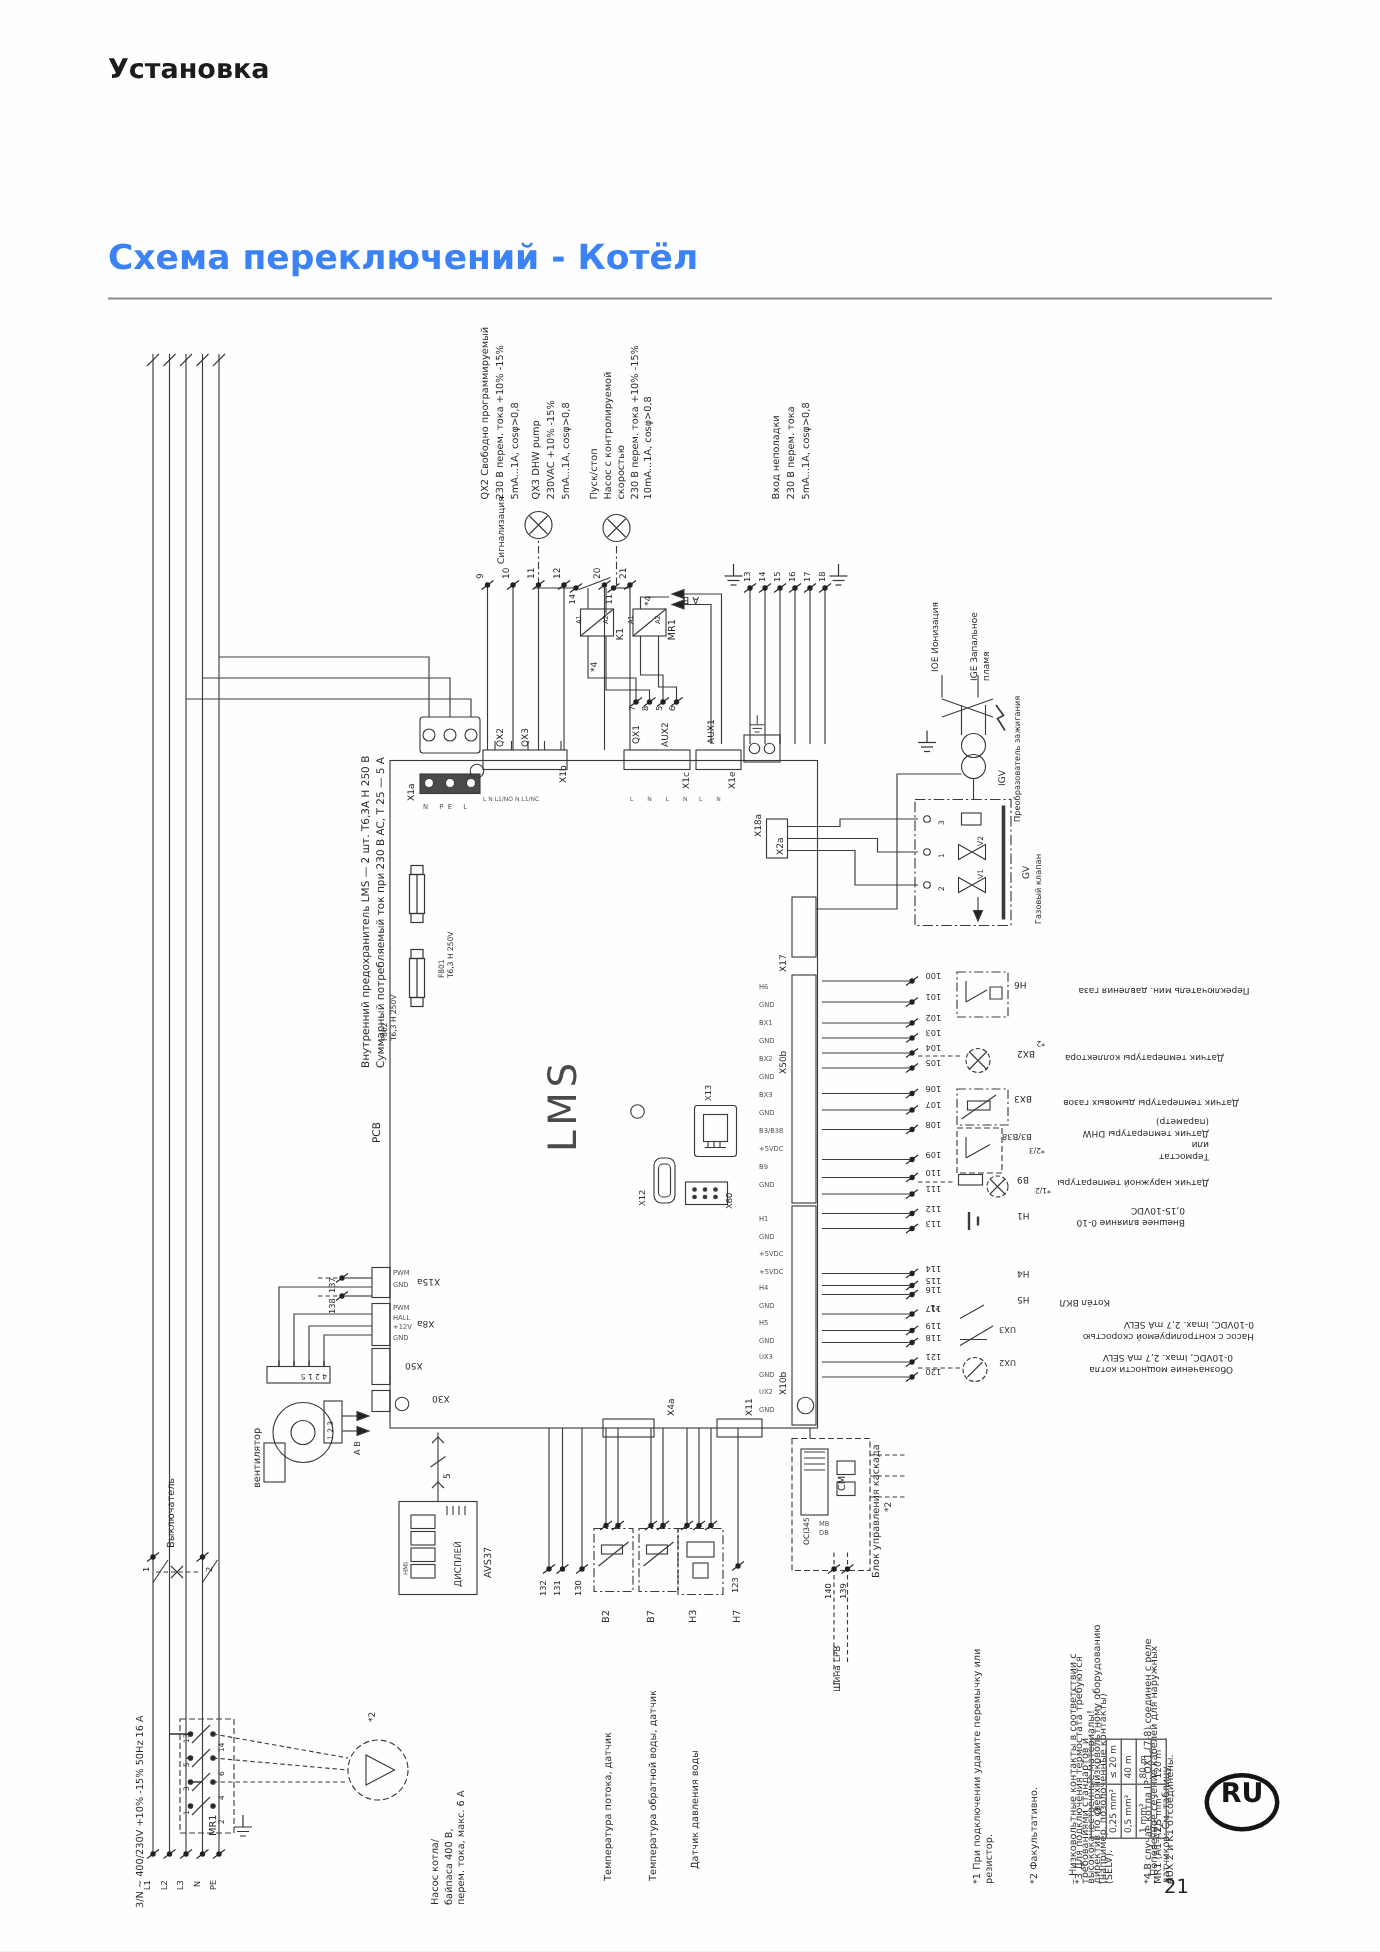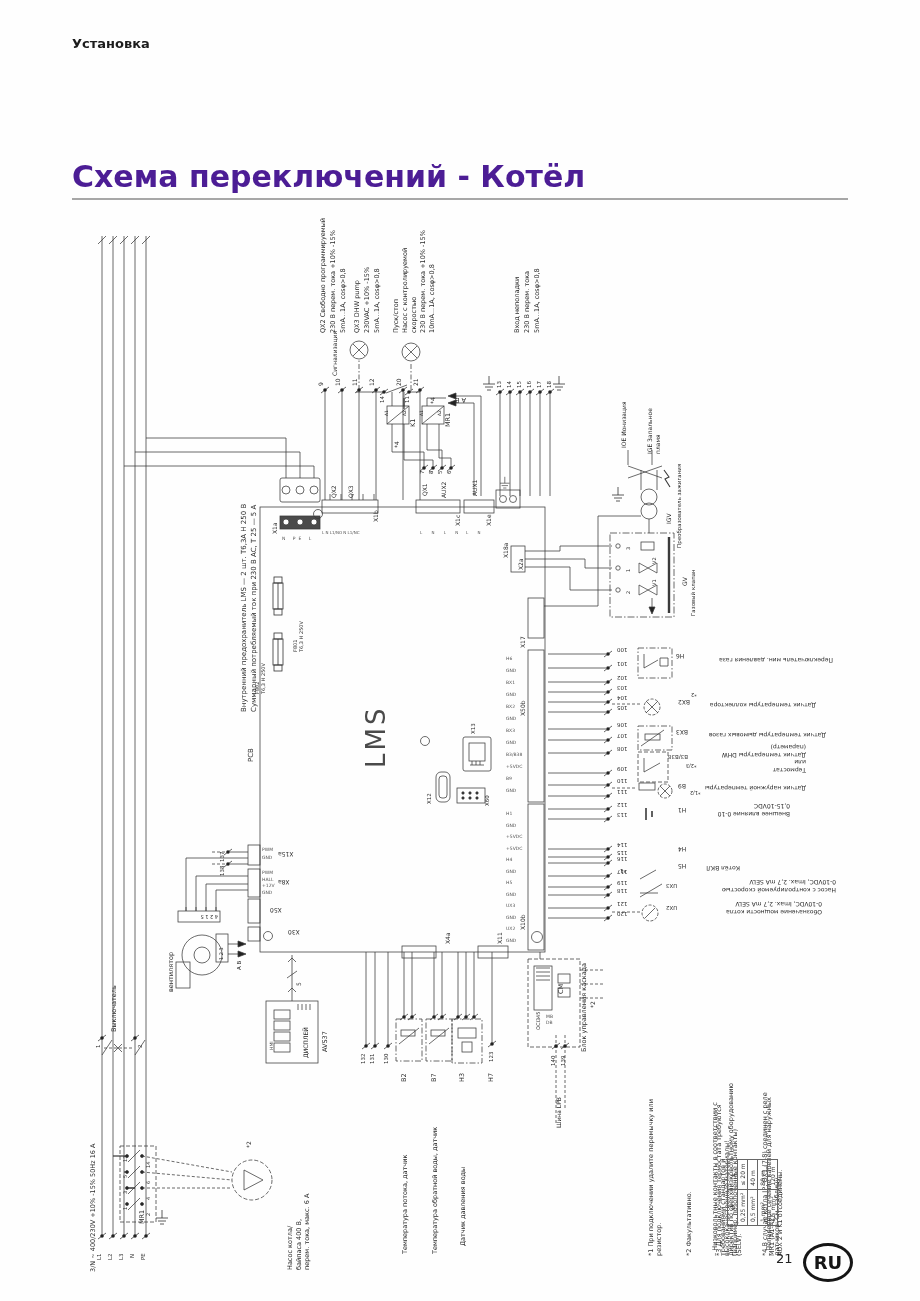--- a/index.html
+++ b/index.html
@@ -8,7 +8,7 @@
   .lb{position:absolute;white-space:pre-line;line-height:1.25;}
   .v{transform:rotate(-90deg);transform-origin:0 0;}
   .r180{transform:rotate(180deg);}
-  .hd{font-size:13px;font-weight:bold;color:#1c1c1c;}
+  .hd{font-size:18px;font-weight:bold;color:#1c1c1c;}
   .ttl{font-size:30px;font-weight:bold;color:#4c1d95;}
   .lms{font-size:26px;letter-spacing:3px;color:#4a4a4a;}
   .tiny{font-size:4.5px;line-height:1.5;color:#555;}

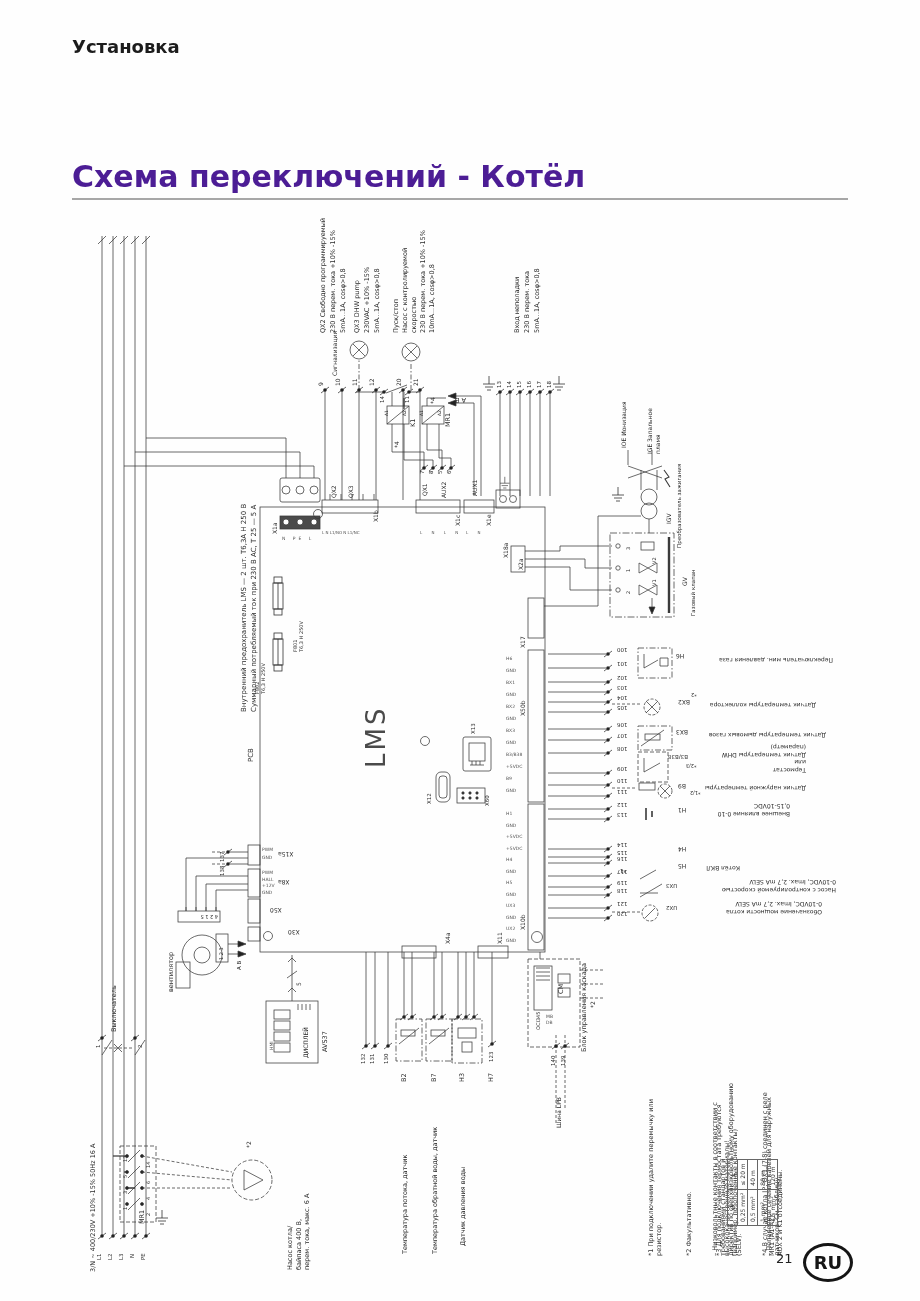--- a/index.html
+++ b/index.html
@@ -9,7 +9,7 @@
   .v{transform:rotate(-90deg);transform-origin:0 0;}
   .r180{transform:rotate(180deg);}
   .hd{font-size:18px;font-weight:bold;color:#1c1c1c;}
-  .ttl{font-size:30px;font-weight:bold;color:#4c1d95;}
+  .ttl{font-size:23px;font-weight:bold;color:#3b82f6;}
   .lms{font-size:26px;letter-spacing:3px;color:#4a4a4a;}
   .tiny{font-size:4.5px;line-height:1.5;color:#555;}
   .badge{position:absolute;left:803px;top:1243px;width:44px;height:33px;border:3px solid #151515;

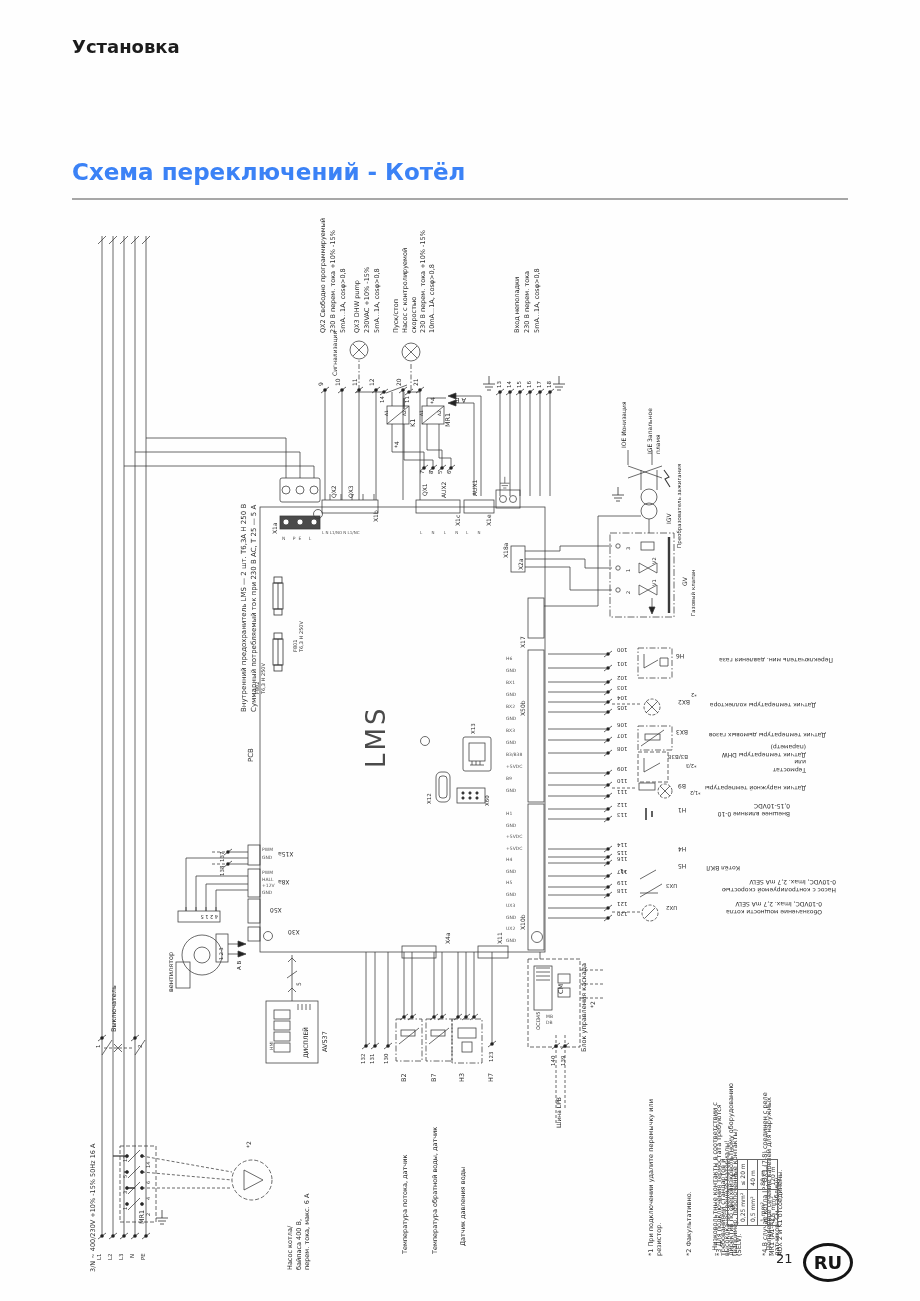--- a/index.html
+++ b/index.html
@@ -12,8 +12,8 @@
   .ttl{font-size:23px;font-weight:bold;color:#3b82f6;}
   .lms{font-size:26px;letter-spacing:3px;color:#4a4a4a;}
   .tiny{font-size:4.5px;line-height:1.5;color:#555;}
-  .badge{position:absolute;left:803px;top:1243px;width:44px;height:33px;border:3px solid #151515;
-         border-radius:50%;display:flex;align-items:center;justify-content:center;
+  .badge{position:absolute;left:803px;top:1182px;width:44px;height:33px;border:3px solid #151515;
+         border-radius:50%;display:flex;justify-content:center;
          font-weight:bold;font-size:18px;color:#151515;}
   .pgnum{position:absolute;left:776px;top:1251px;font-size:13px;color:#222;}
   .rot-table{position:absolute;left:727px;top:1226px;transform:rotate(-90deg);transform-origin:0 0;}

